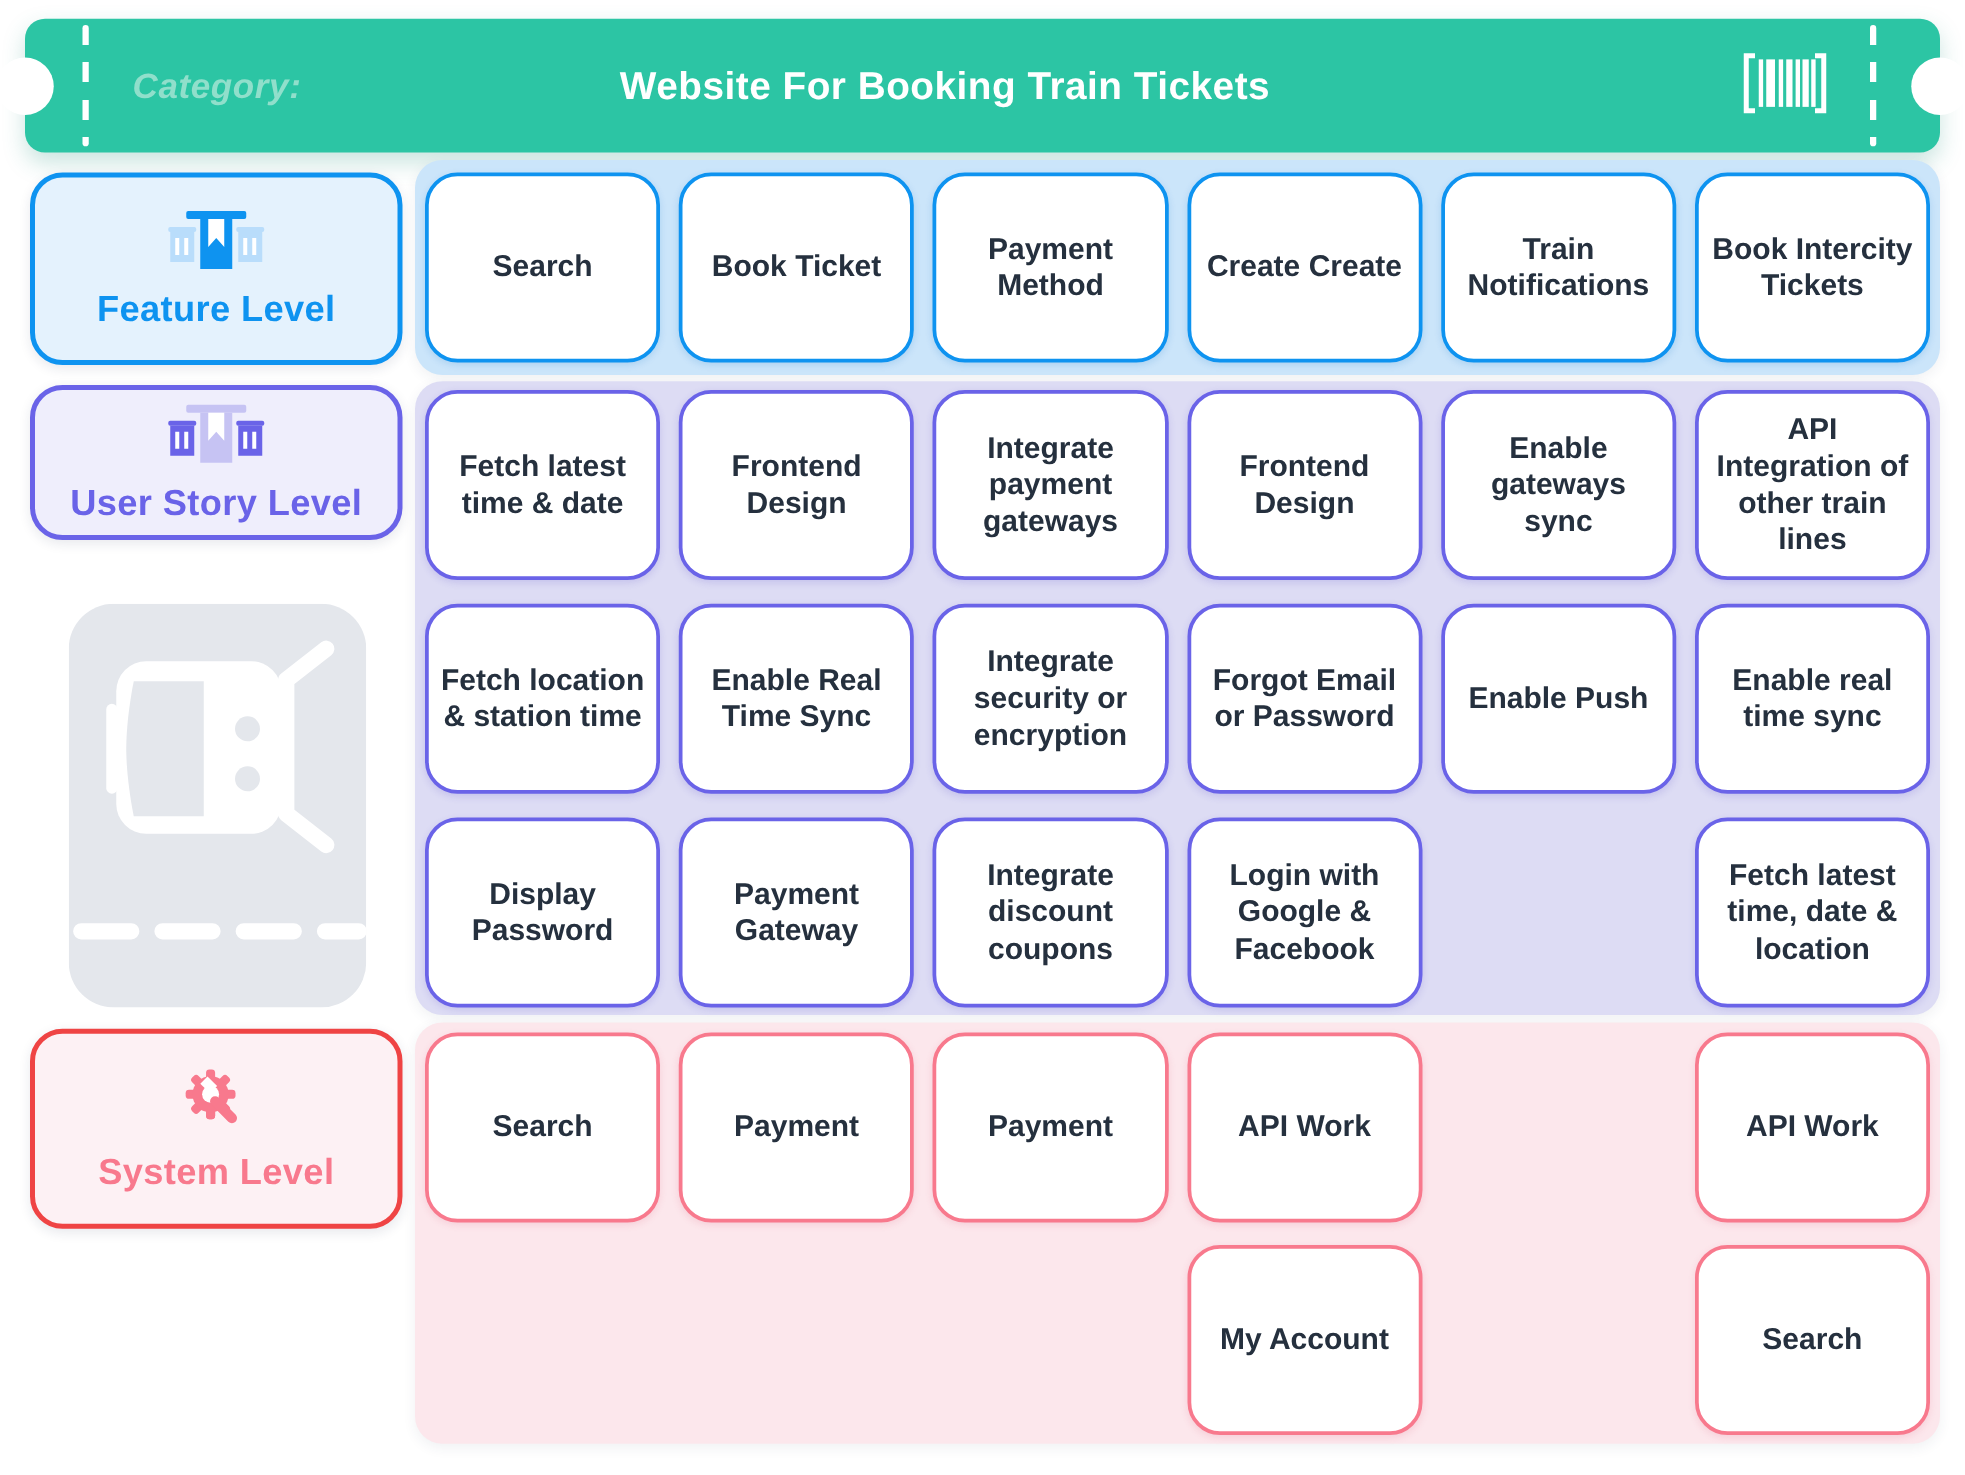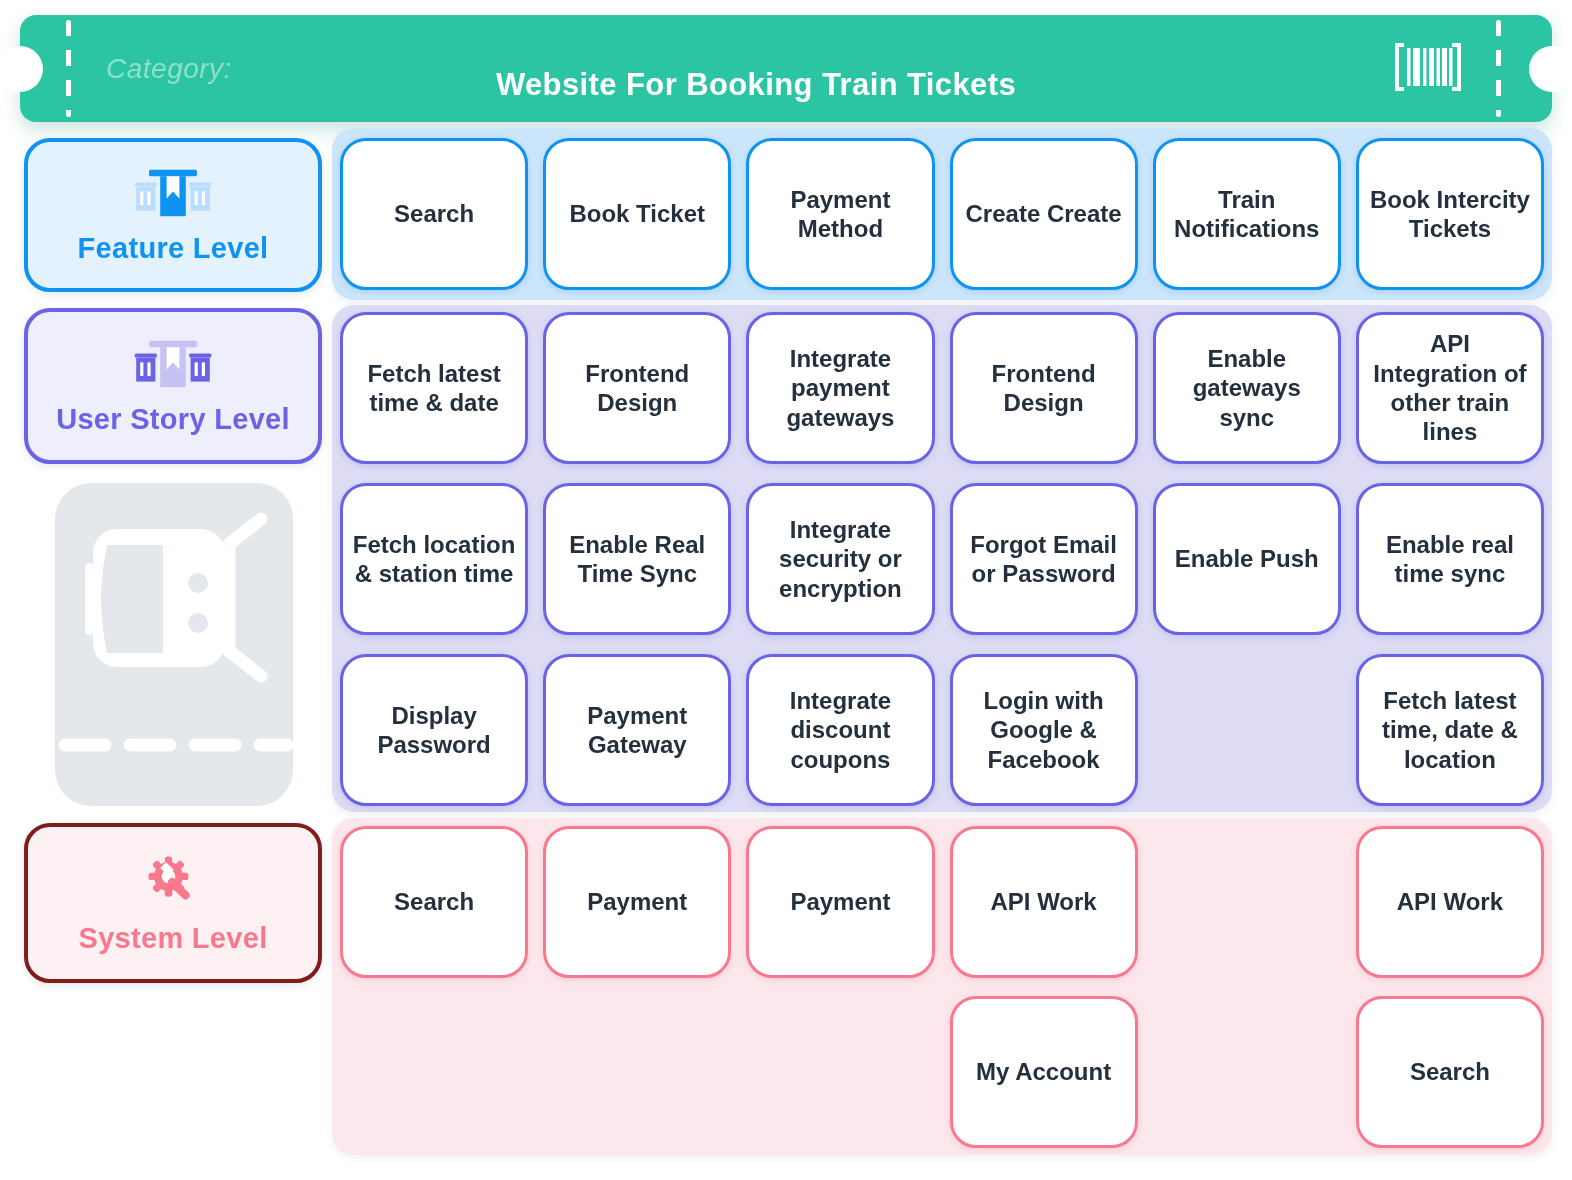--- a/index.html
+++ b/index.html
@@ -28,7 +28,7 @@
   .dash-right{right:51px;}
   .category{
     position:absolute; left:86px; top:50%; transform:translateY(-50%);
-    font-size:28px; font-weight:400; font-style:italic; color:#90DFCB; letter-spacing:.5px;
+    font-size:28px; font-weight:700; font-style:italic; color:#90DFCB; letter-spacing:.5px;
   }
   .title{
     position:absolute; left:0; right:60px; top:50%; transform:translateY(-50%);

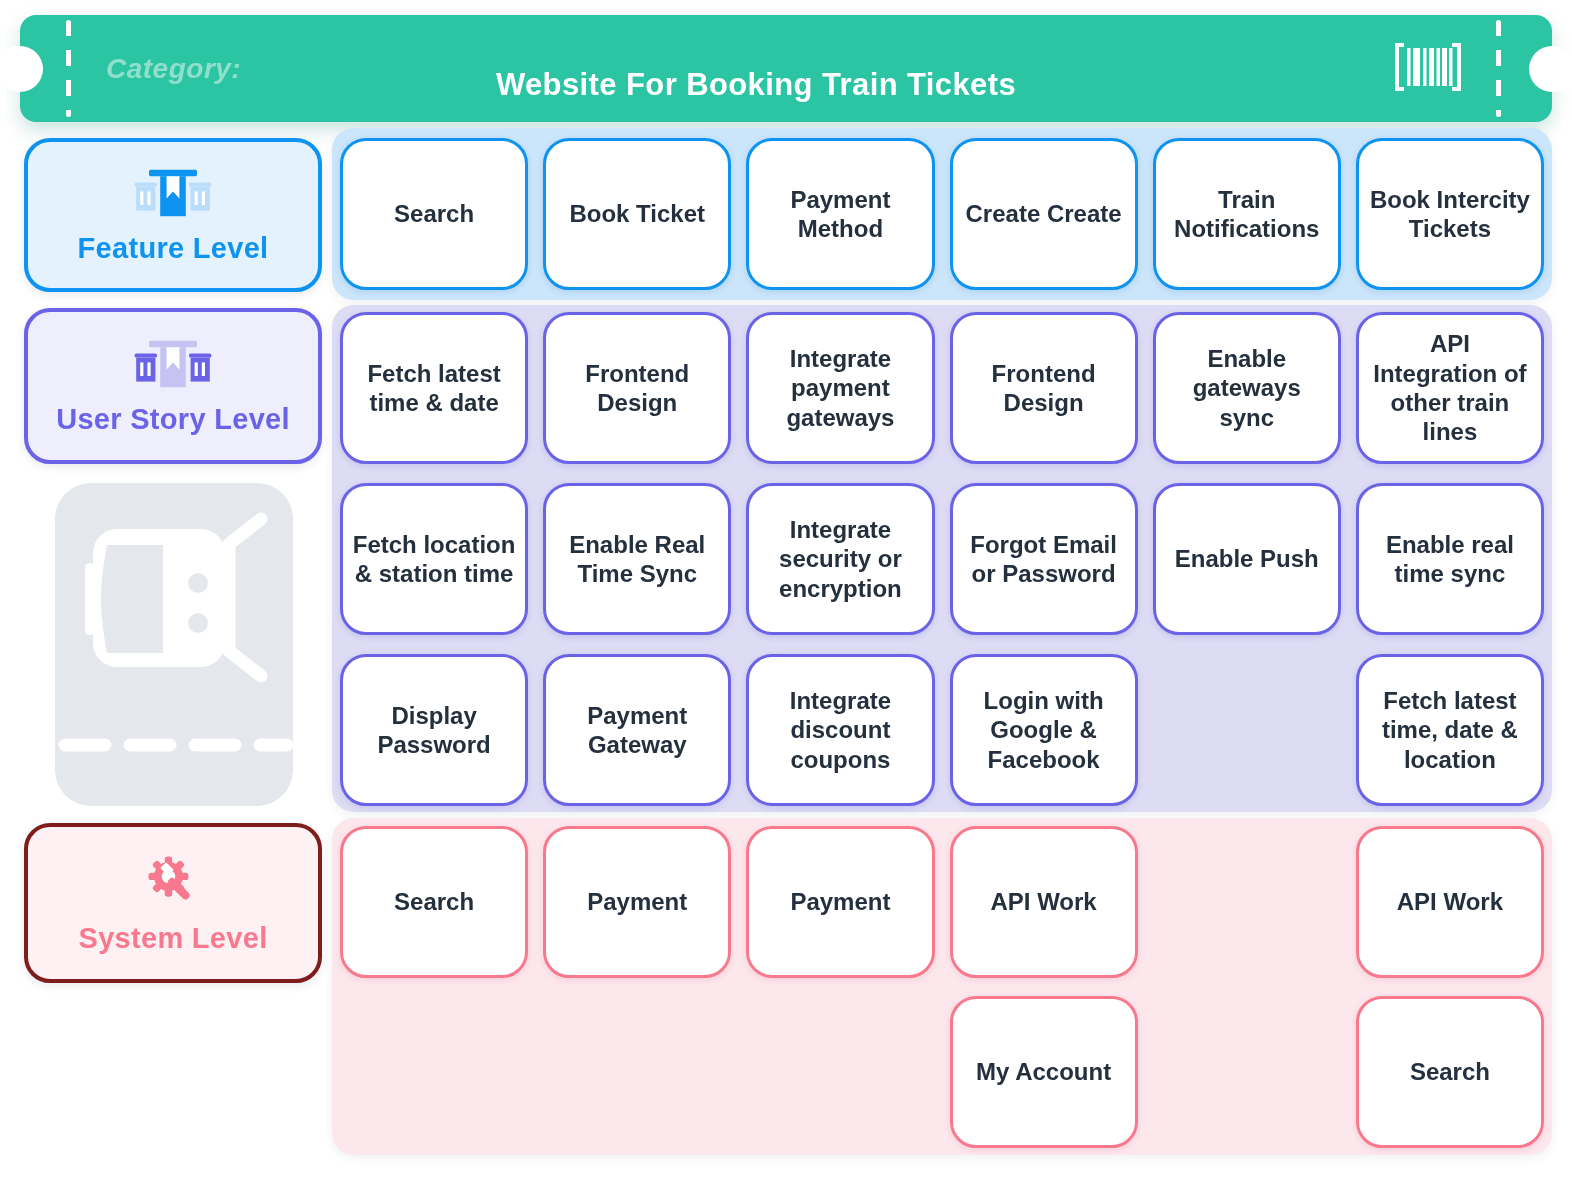--- a/index.html
+++ b/index.html
@@ -32,7 +32,7 @@
   }
   .title{
     position:absolute; left:0; right:60px; top:50%; transform:translateY(-50%);
-    margin:16px; text-align:center; color:#ffffff; font-size:31px; font-weight:800; letter-spacing:.4px;
+    margin:0; text-align:center; color:#ffffff; font-size:31px; font-weight:800; letter-spacing:.4px;
   }
   .barcode{position:absolute; right:86px; top:50%; transform:translateY(-50%);}
 

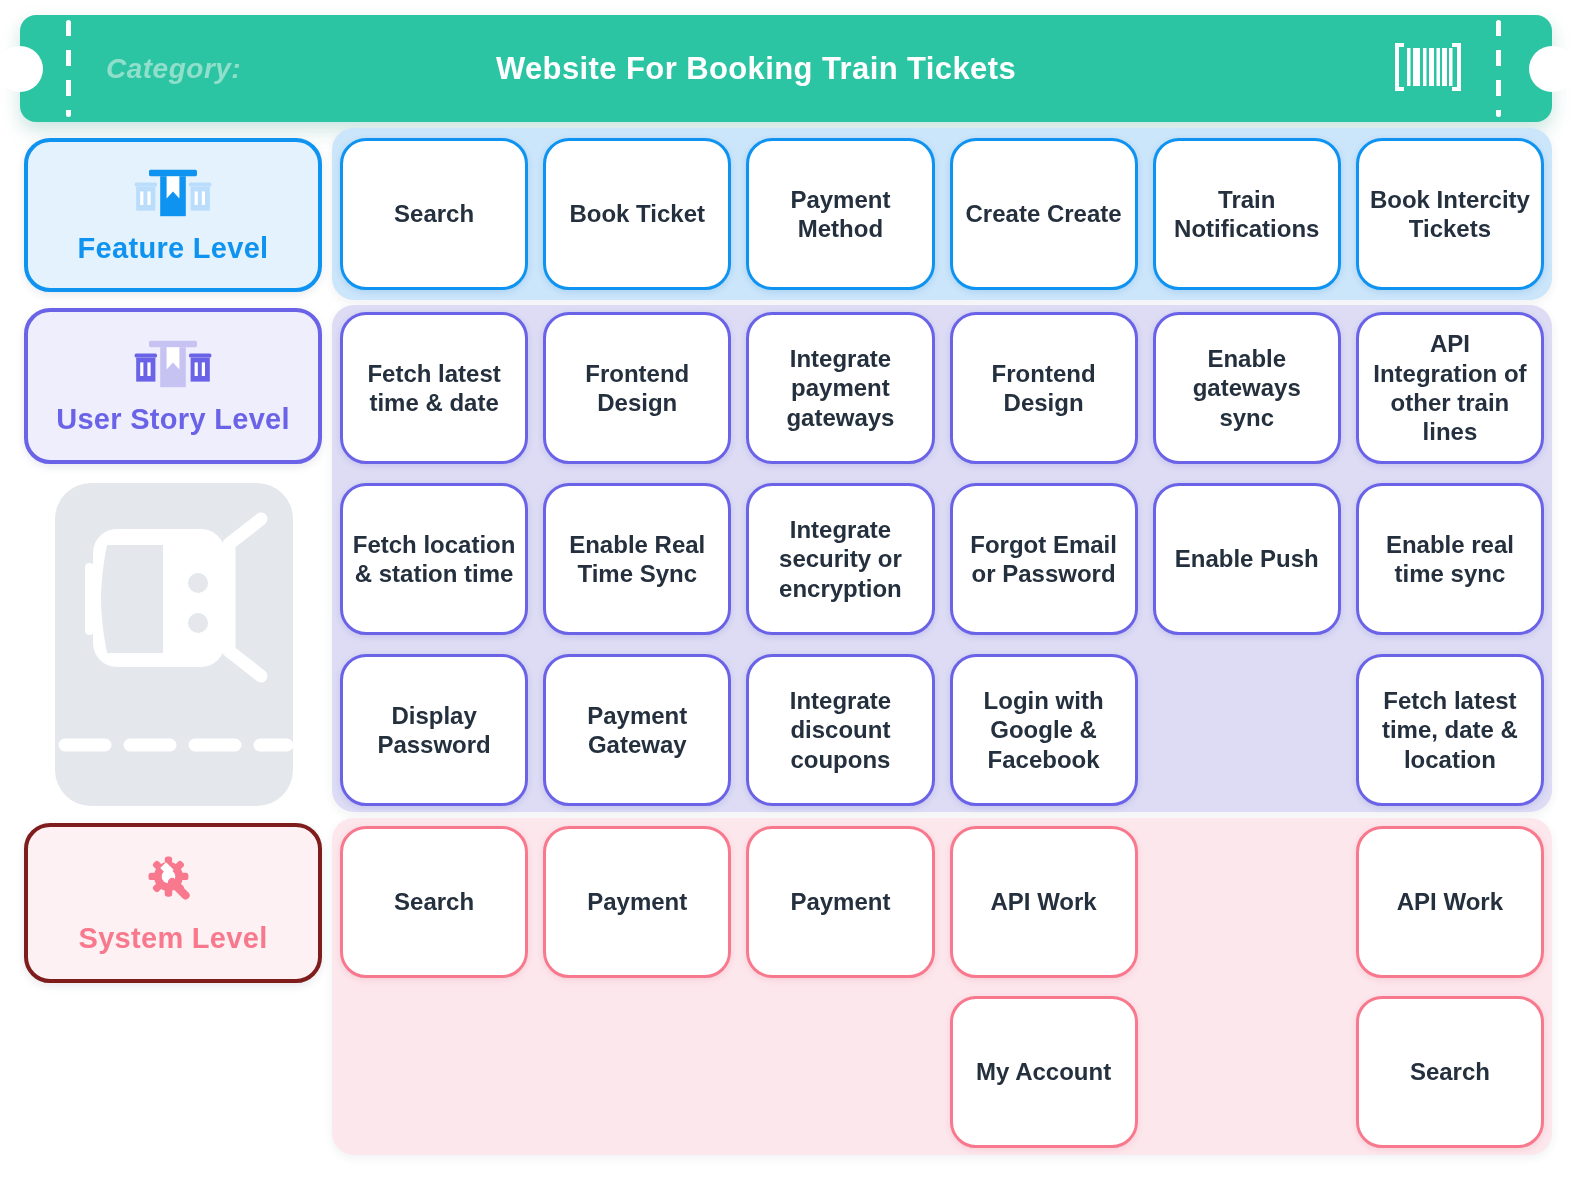--- a/index.html
+++ b/index.html
@@ -44,7 +44,7 @@
   }
   .label-text{font-size:29px; font-weight:800; letter-spacing:.3px;}
   .feature-label{top:138px; height:154px; background:#E4F2FD; border:4px solid #0E93F0; color:#0E93F0;}
-  .user-label{top:308px; height:156px; background:#EFEEFC; border:4px solid #6A63E8; color:#6A63E8;}
+  .user-label{top:308px; height:124px; background:#EFEEFC; border:4px solid #6A63E8; color:#6A63E8;}
   .system-label{top:823px; height:160px; background:#FDF1F4; border:4px solid #7f1d1d; color:#F8798D;}
 
   .train-badge{position:absolute; left:55px; top:483px; width:238px; height:323px;}

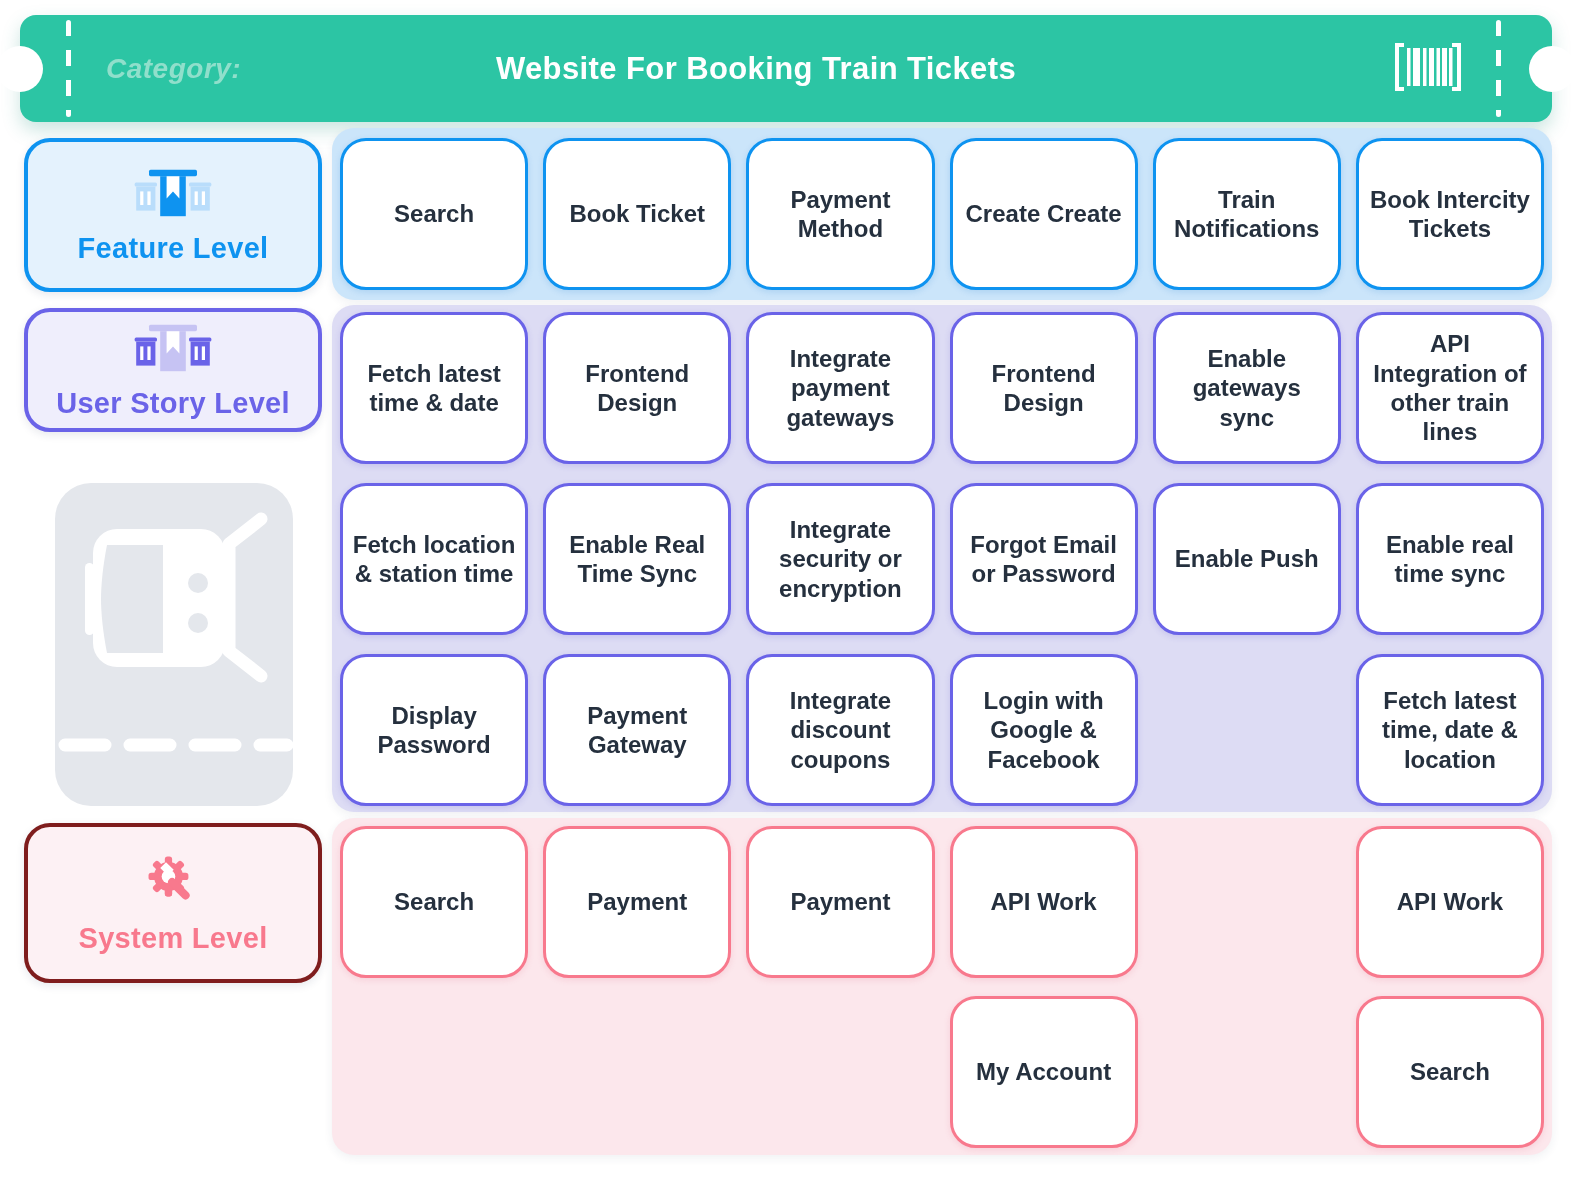--- a/index.html
+++ b/index.html
@@ -45,7 +45,7 @@
   .label-text{font-size:29px; font-weight:800; letter-spacing:.3px;}
   .feature-label{top:138px; height:154px; background:#E4F2FD; border:4px solid #0E93F0; color:#0E93F0;}
   .user-label{top:308px; height:124px; background:#EFEEFC; border:4px solid #6A63E8; color:#6A63E8;}
-  .system-label{top:823px; height:160px; background:#FDF1F4; border:4px solid #7f1d1d; color:#F8798D;}
+  .system-label{top:823px; height:160px; background:#FDF1F4; border:4px solid #ef4444; color:#F8798D;}
 
   .train-badge{position:absolute; left:55px; top:483px; width:238px; height:323px;}
 

